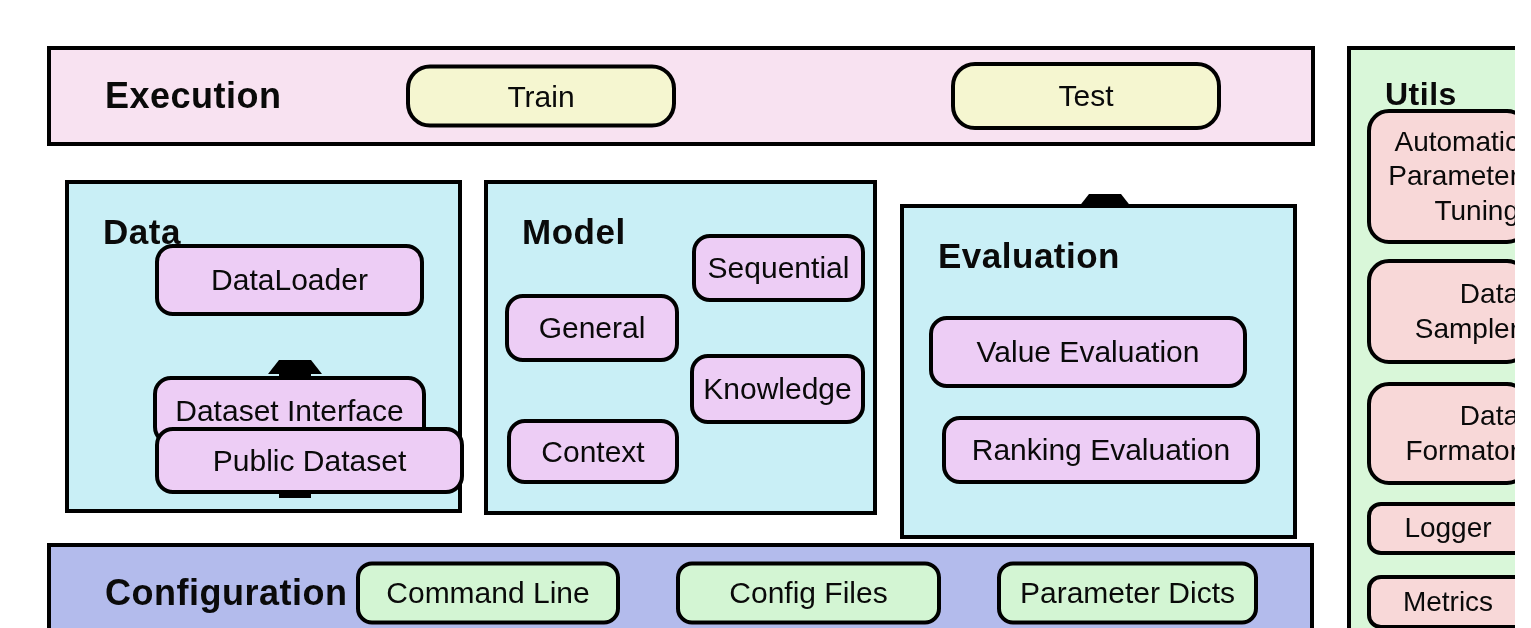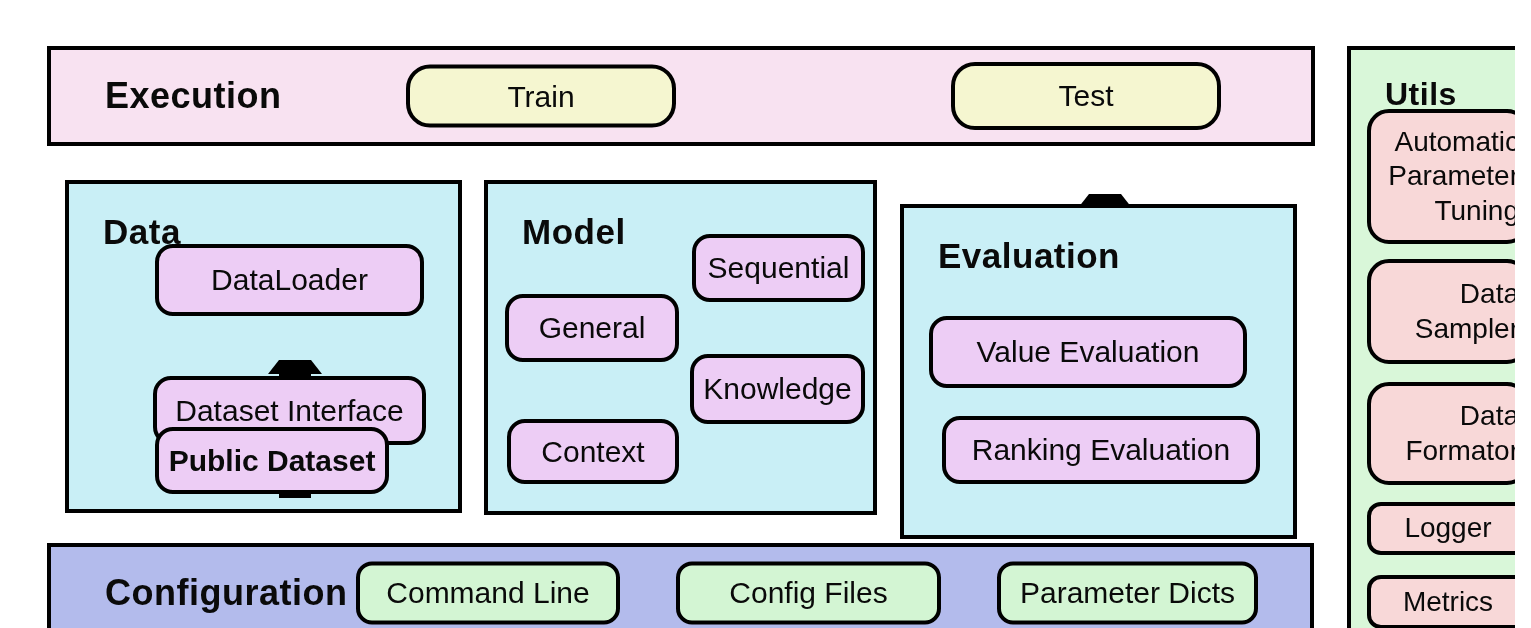--- a/index.html
+++ b/index.html
@@ -104,7 +104,7 @@
       <div class="head"></div>
       <div class="stem"></div>
     </div>
-    <div class="chip purple" style="left:86px; top:243px; width:234px; height:67px;font-weight:bold;">Public Dataset</div>
+    <div class="chip purple" style="left:86px; top:243px; width:309px; height:67px;">Public Dataset</div>
   </section>
 
   <section class="panel module" style="left:452px; top:148px; width:393px; height:335px;">

